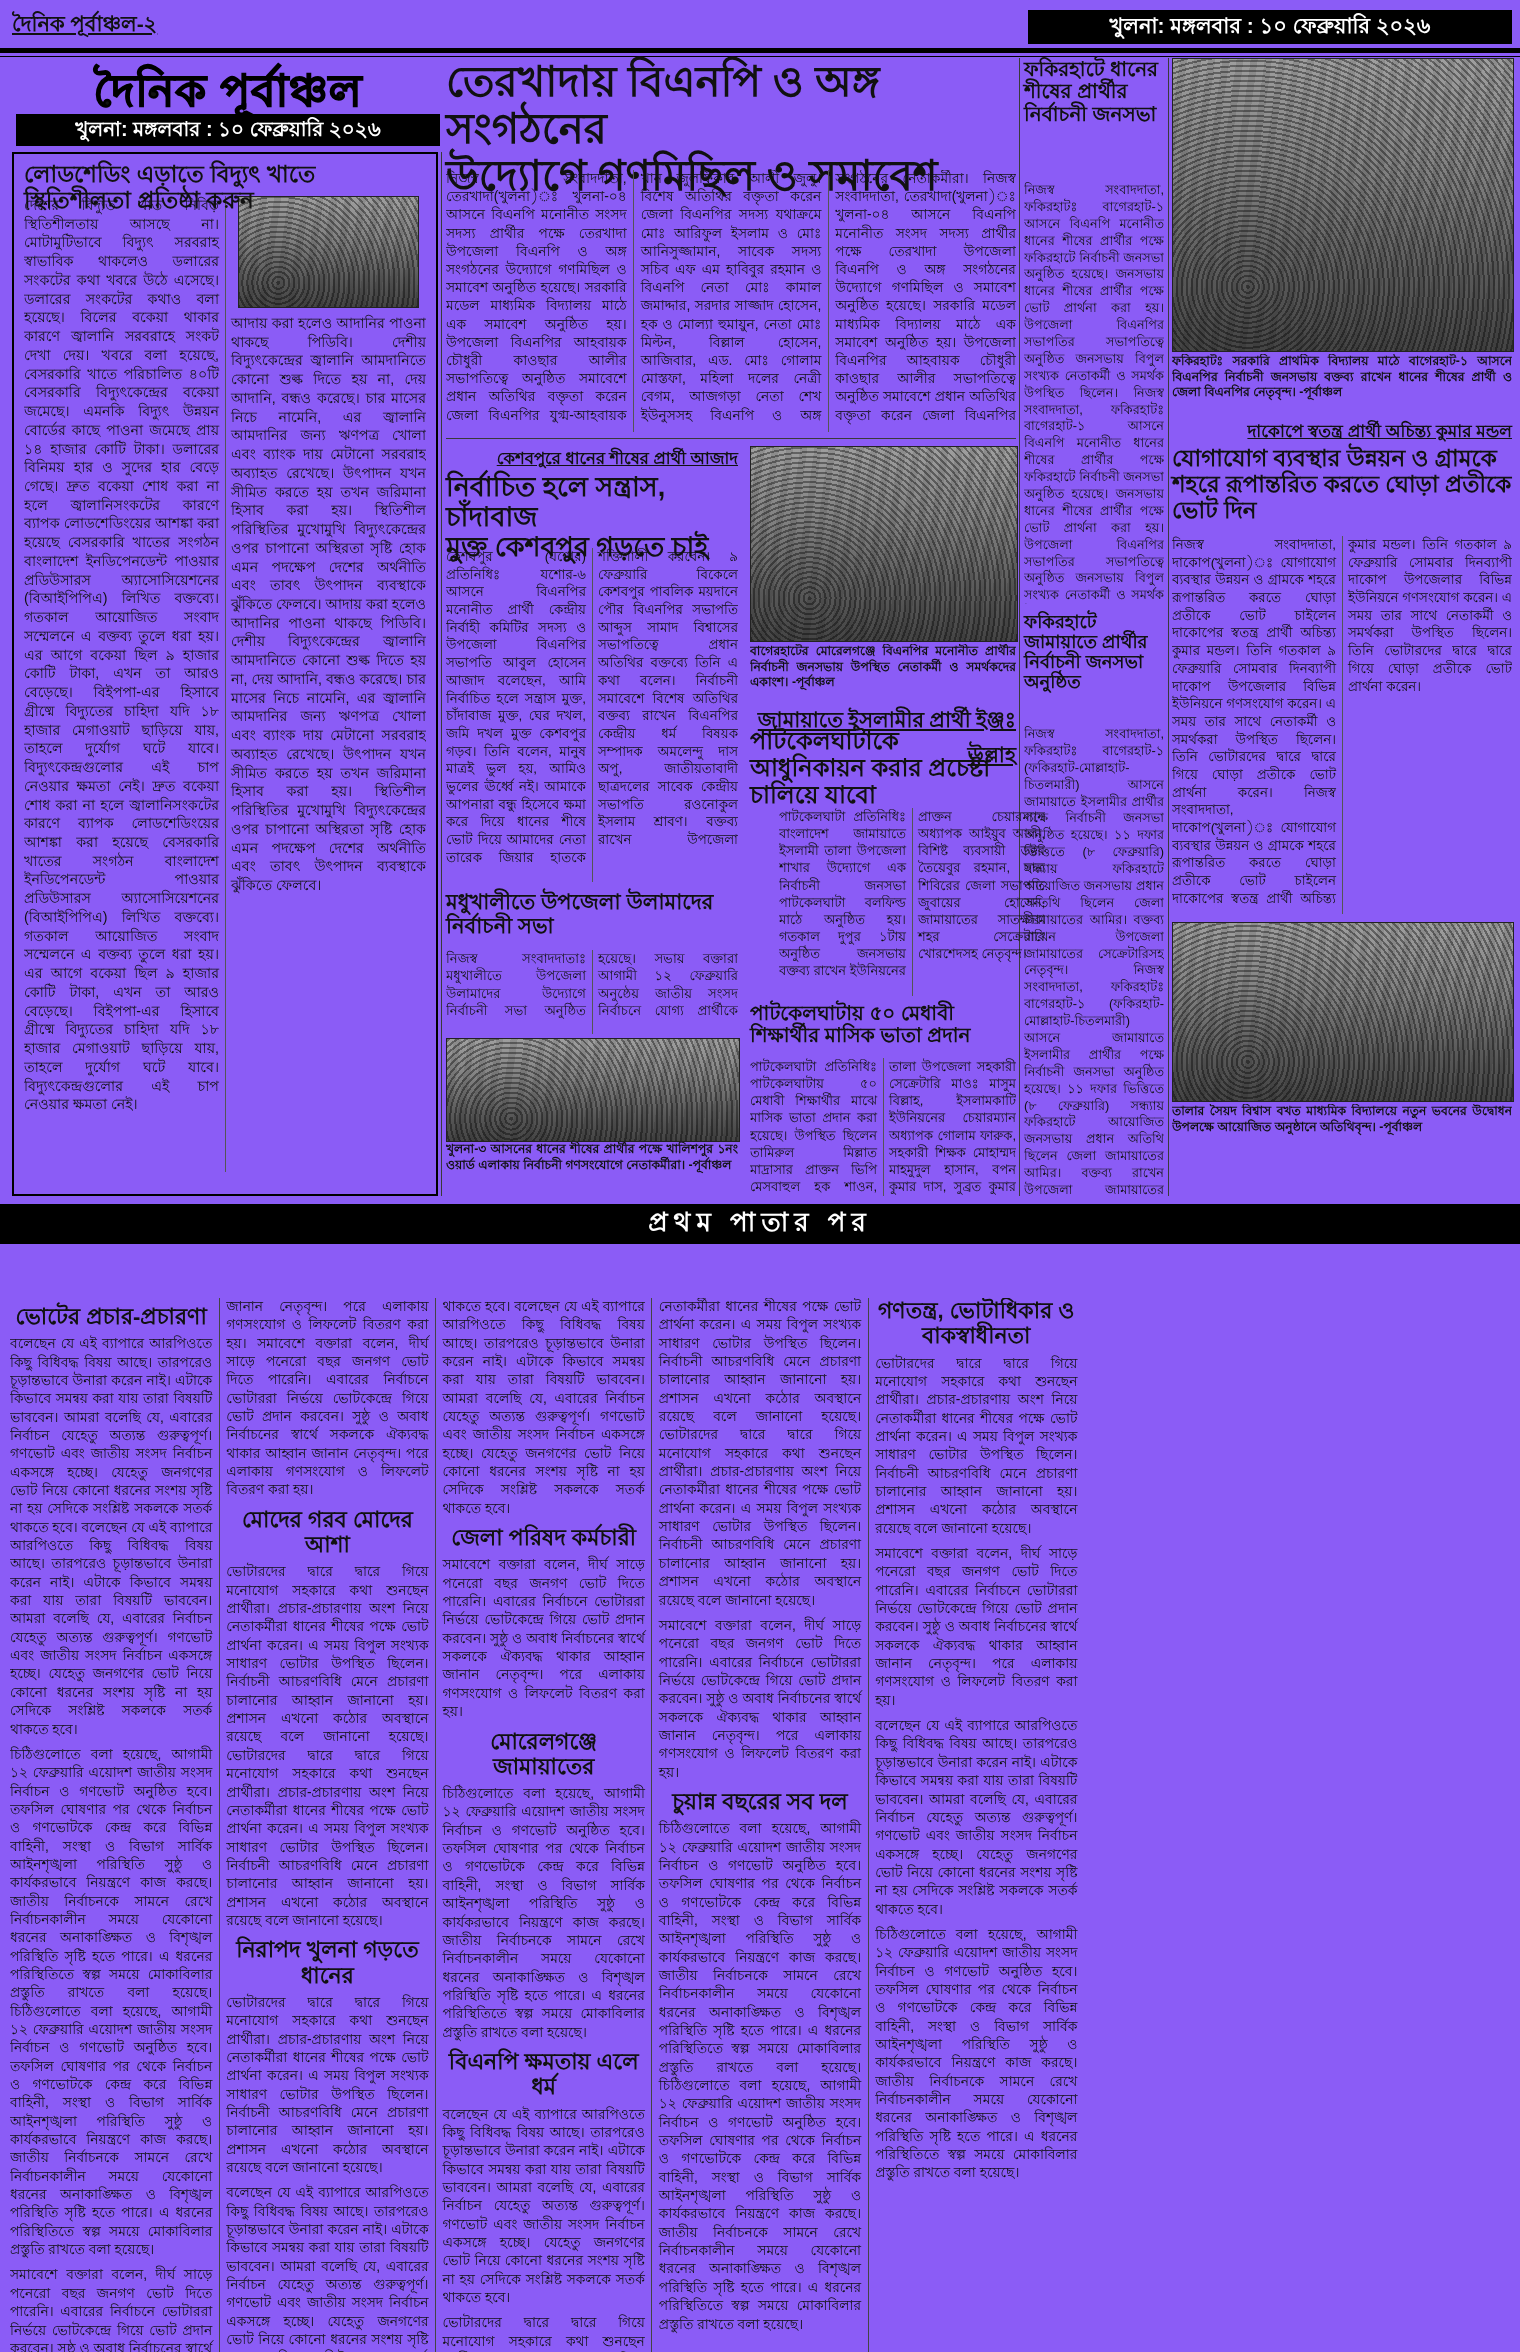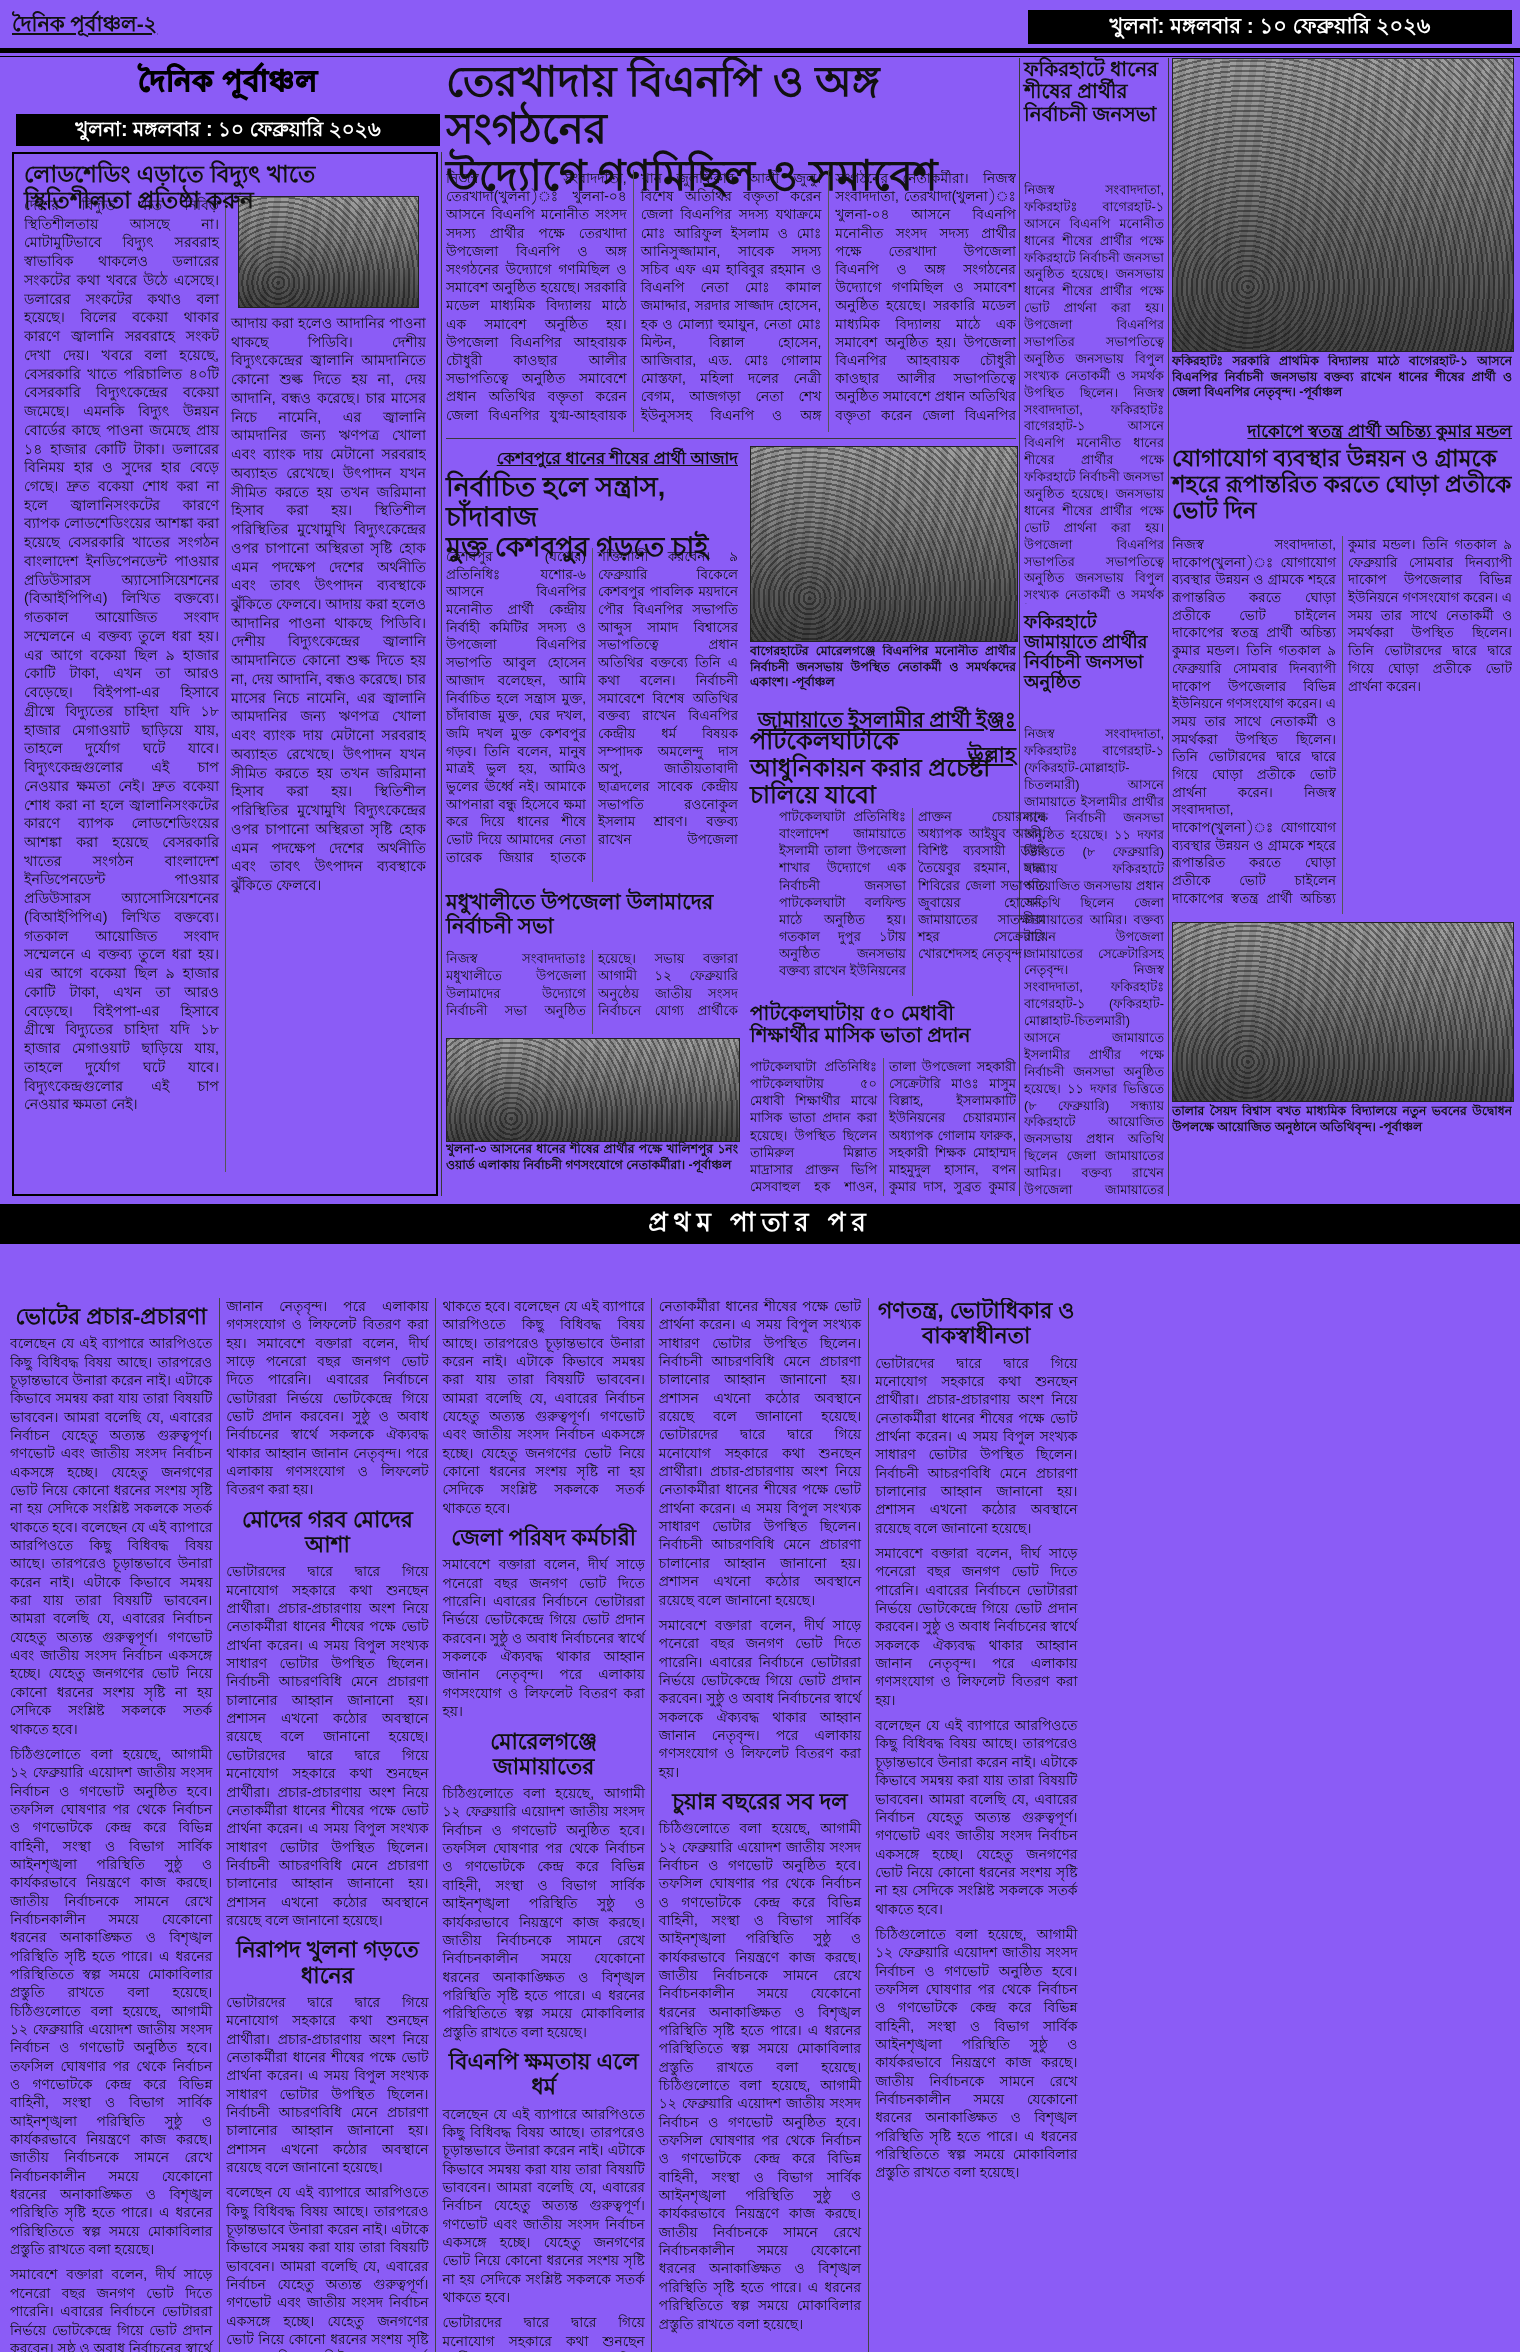--- a/index.html
+++ b/index.html
@@ -40,7 +40,7 @@
   <div class="abs bar" style="left:1028px;top:10px;width:484px;height:34px;font-size:21px;">খুলনা: মঙ্গলবার : ১০ ফেব্রুয়ারি ২০২৬</div>
   <div class="abs rule" style="left:0;top:48px;width:1520px;"></div>
 
-  <div class="abs logo" style="left:16px;top:58px;width:424px;height:52px;font-size:29px;text-align:center;">দৈনিক পূর্বাঞ্চল</div>
+  <div class="abs logo" style="left:16px;top:58px;width:424px;height:52px;font-size:44px;text-align:center;">দৈনিক পূর্বাঞ্চল</div>
   <div class="abs bar" style="left:16px;top:114px;width:424px;height:32px;font-size:20px;">খুলনা: মঙ্গলবার : ১০ ফেব্রুয়ারি ২০২৬</div>
 
   <div class="abs h-center" style="left:446px;top:58px;width:570px;height:104px;font-size:42px;">

